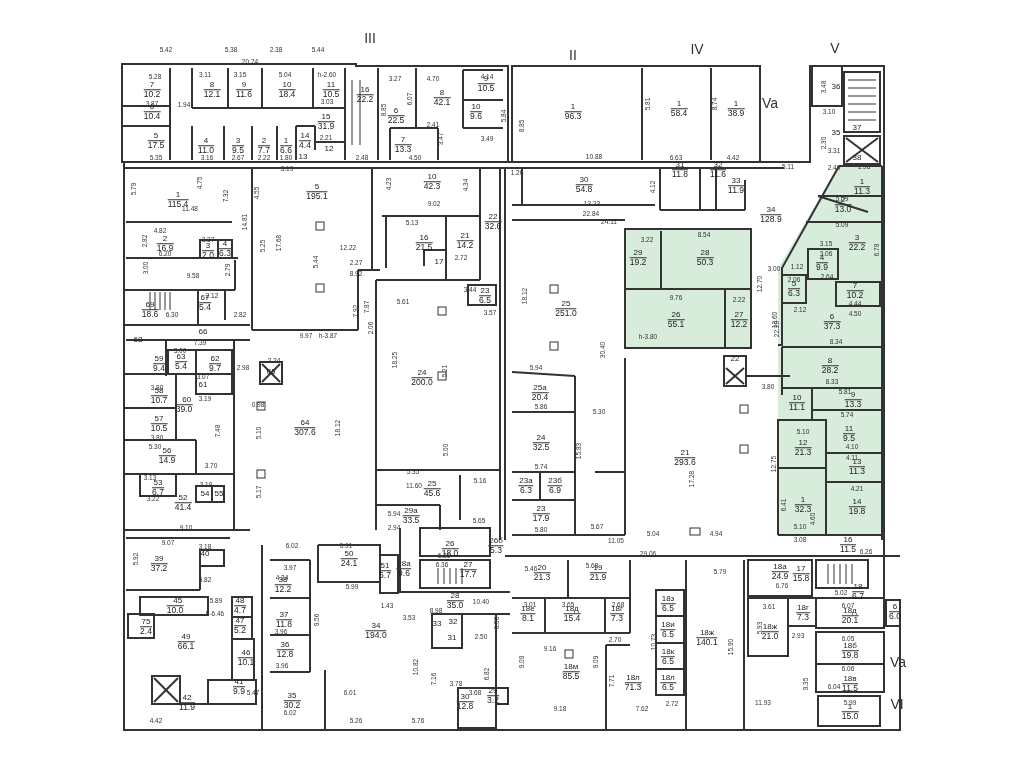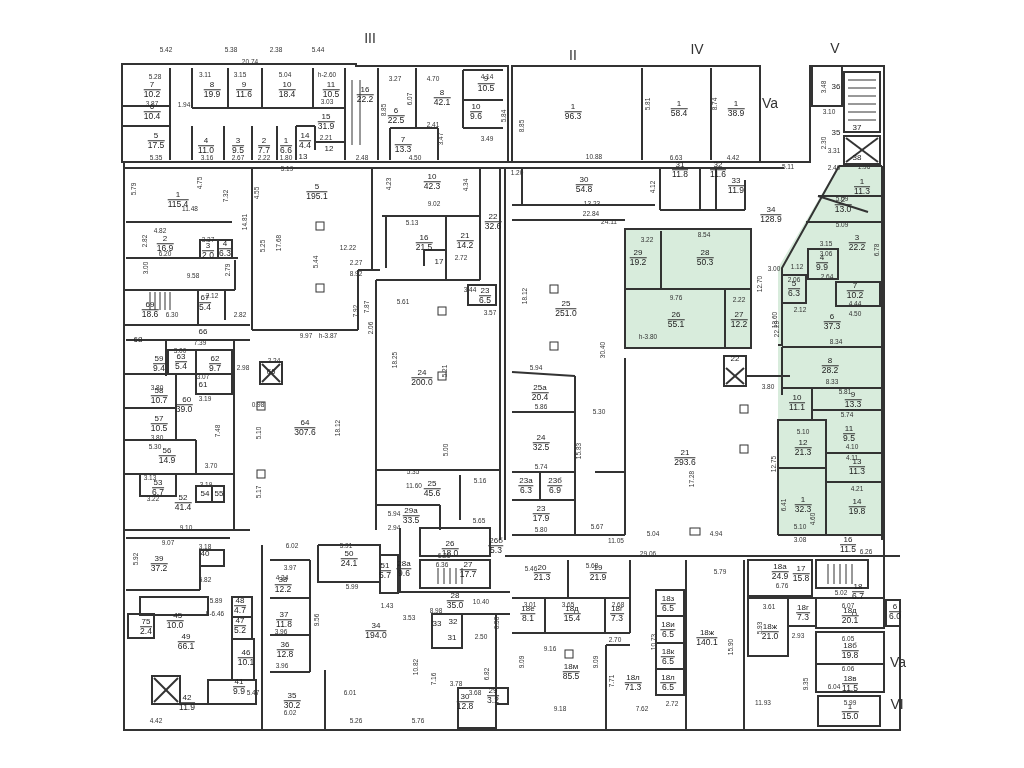--- a/index.html
+++ b/index.html
@@ -300,7 +300,7 @@
     </div>
     <div class="lbl" style="left: 212px; top: 90px;">
       <span class="num">8</span>
-      <span class="area">19.9</span>
+      <span class="area">12.1</span>
     </div>
     <div class="lbl" style="left: 244px; top: 90px;">
       <span class="num">9</span>

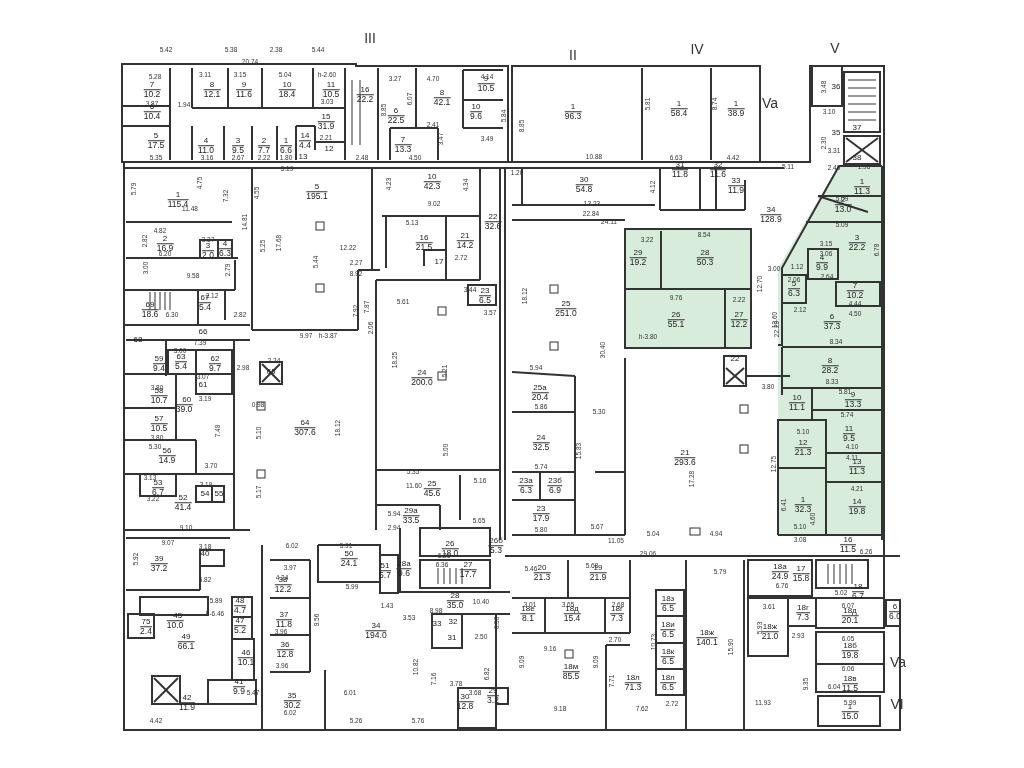--- a/index.html
+++ b/index.html
@@ -651,7 +651,7 @@
     <div class="lbl" style="left: 205px; top: 554px;">
       <span class="num" style="border-bottom: none;">40</span>
     </div>
-    <div class="lbl" style="left: 175px; top: 621px; text-align: right;">
+    <div class="lbl" style="left: 175px; top: 606px; text-align: right;">
       <span class="num">45</span>
       <span class="area">10.0</span>
     </div>

